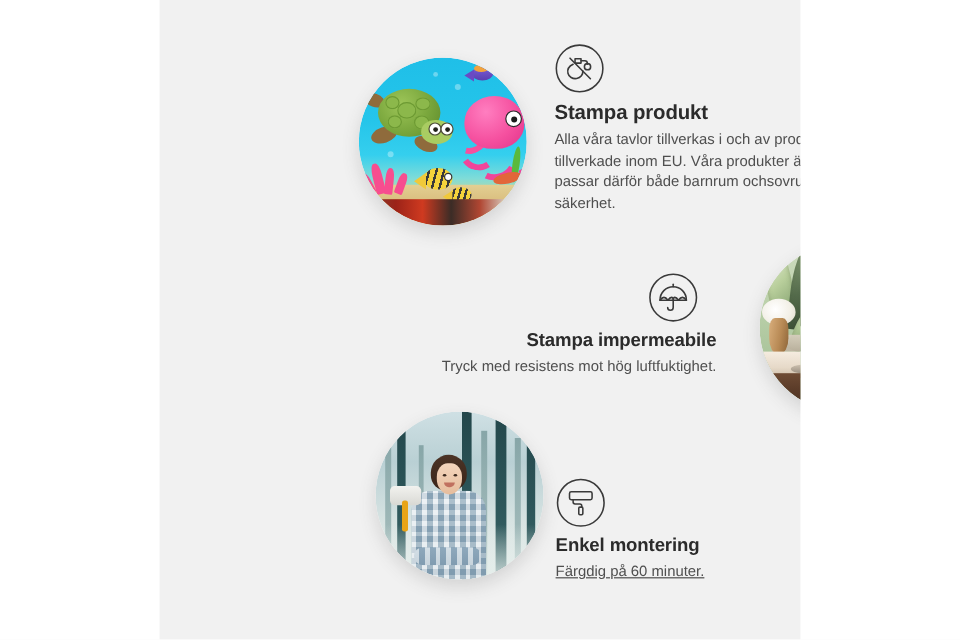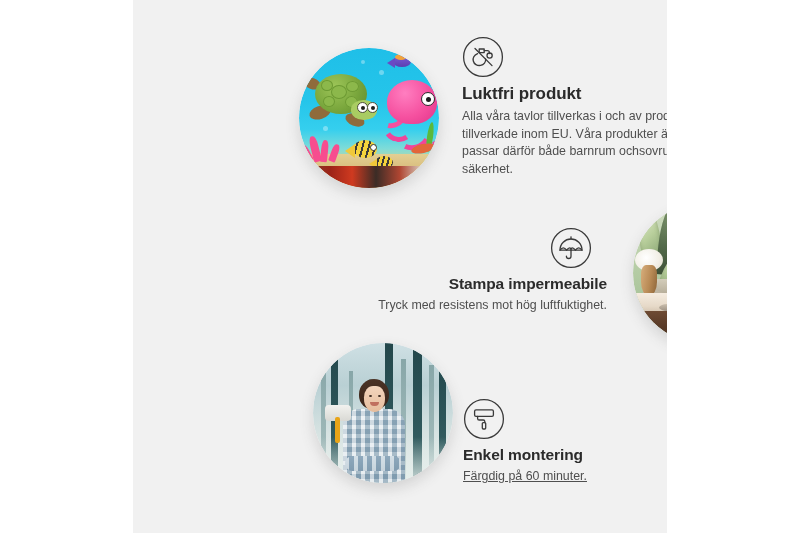--- a/index.html
+++ b/index.html
@@ -351,7 +351,7 @@
           <path d="M13.0 12.5 L30.0 29.6"></path>
         </svg>
       </span>
-      <div class="title">Luktfri produkt</div>
+      <div class="title">Stampa produkt</div>
       <div class="body">Alla våra tavlor tillverkas i och av produkter som är tillverkade inom EU. Våra produkter är luktfria och passar därför både barnrum ochsovrum. 100% säkerhet.</div>
     </div>
 

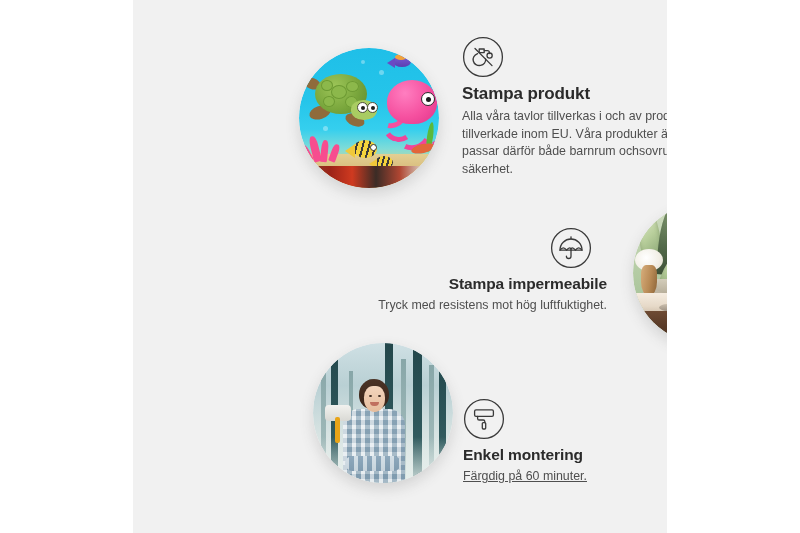--- a/index.html
+++ b/index.html
@@ -77,7 +77,7 @@
 
   
   #feature-waterproof {
-    left: 212px;
+    left: 202px;
     top: 227px;
     width: 262px;
   }

